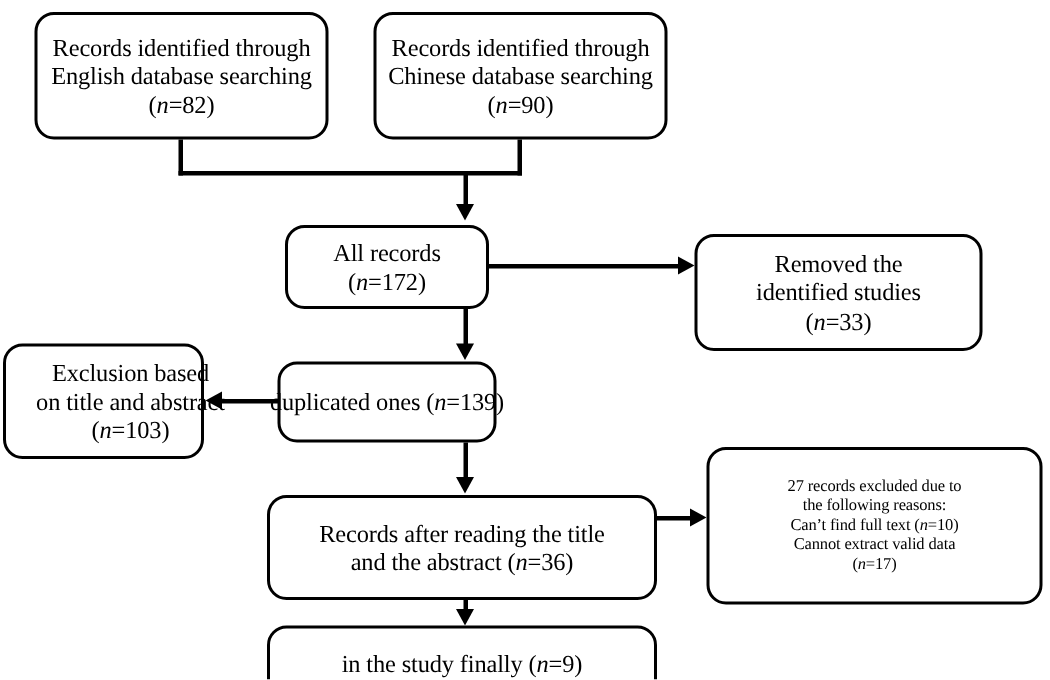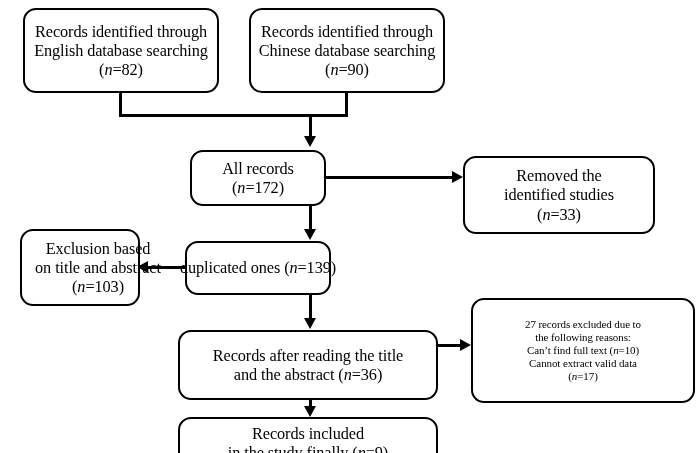--- a/index.html
+++ b/index.html
@@ -113,7 +113,7 @@
     <span class="ln">duplicated ones (<span class="ital">n</span>=<span>139</span>)</span>
   </div>
 
-  <div class="box" style="left:20px; top:229px; width:120px; height:77px;padding-left:36px;">
+  <div class="box" style="left:2px; top:229px; width:134px; height:77px;padding-left:36px;">
     <span class="ln">Exclusion based</span>
     <span class="ln">on title and abstract</span>
     <span class="ln">(<span class="ital">n</span>=<span>103</span>)</span>

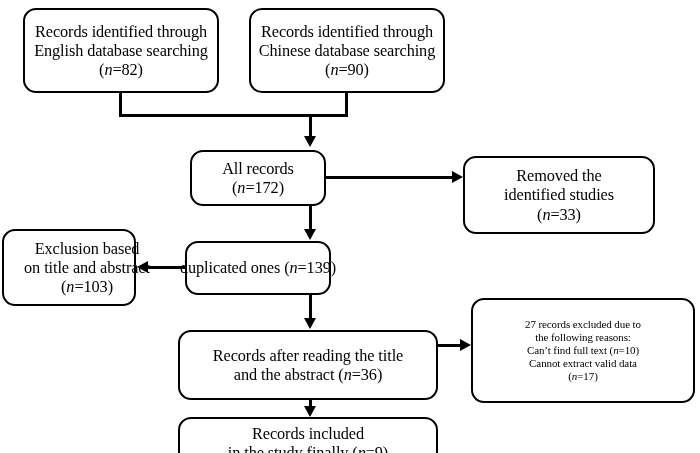--- a/index.html
+++ b/index.html
@@ -145,7 +145,6 @@
   <div class="arrow arrow-down" style="left:304px; top:406px;"></div>
 
   <div class="box" style="left:178px; top:417px; width:260px; height:52px;">
-    <span class="ln">Records included</span>
     <span class="ln">in the study finally (<span class="ital">n</span>=<span>9</span>)</span>
   </div>
 

